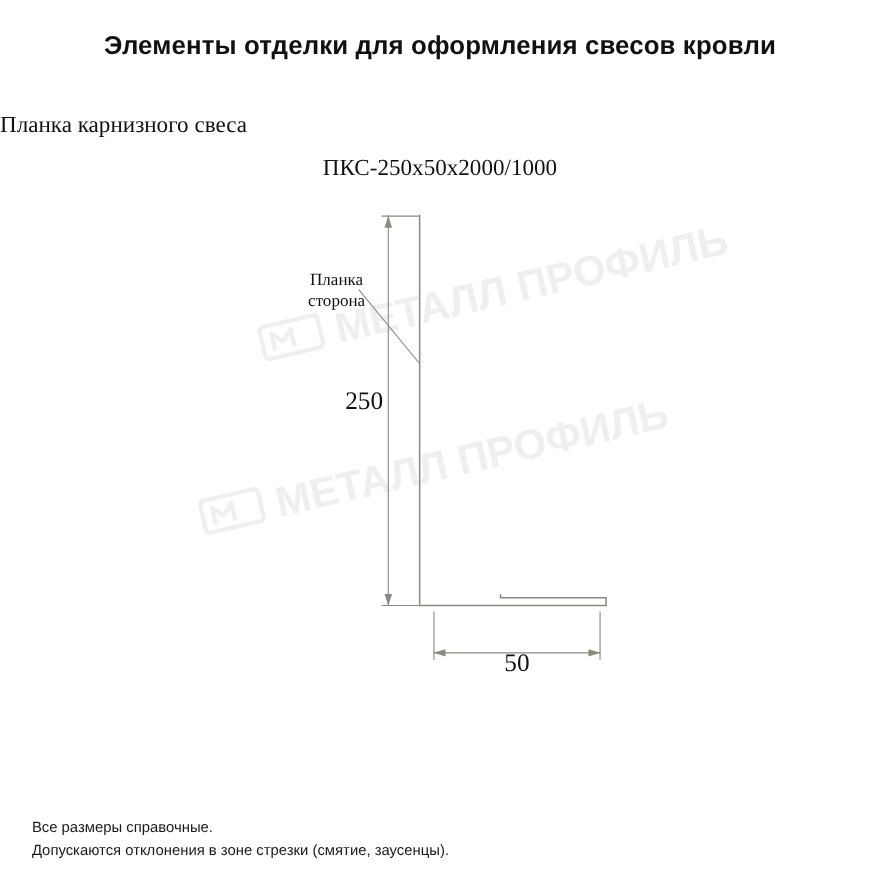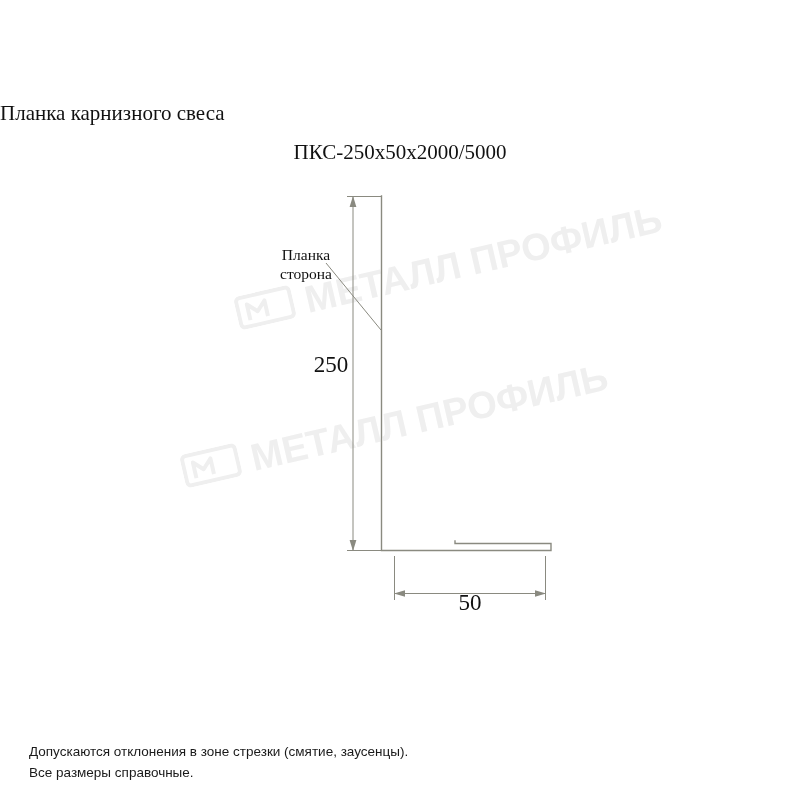--- a/index.html
+++ b/index.html
@@ -146,6 +146,7 @@
     </span><span>МЕТАЛЛ ПРОФИЛЬ</span>
   </div>
 
+  <div class="title">Элементы отделки для оформления свесов кровли</div>
   <div class="subtitle1">Планка карнизного свеса</div>
   <div class="subtitle2">ПКС-250x50x2000/5000</div>
 

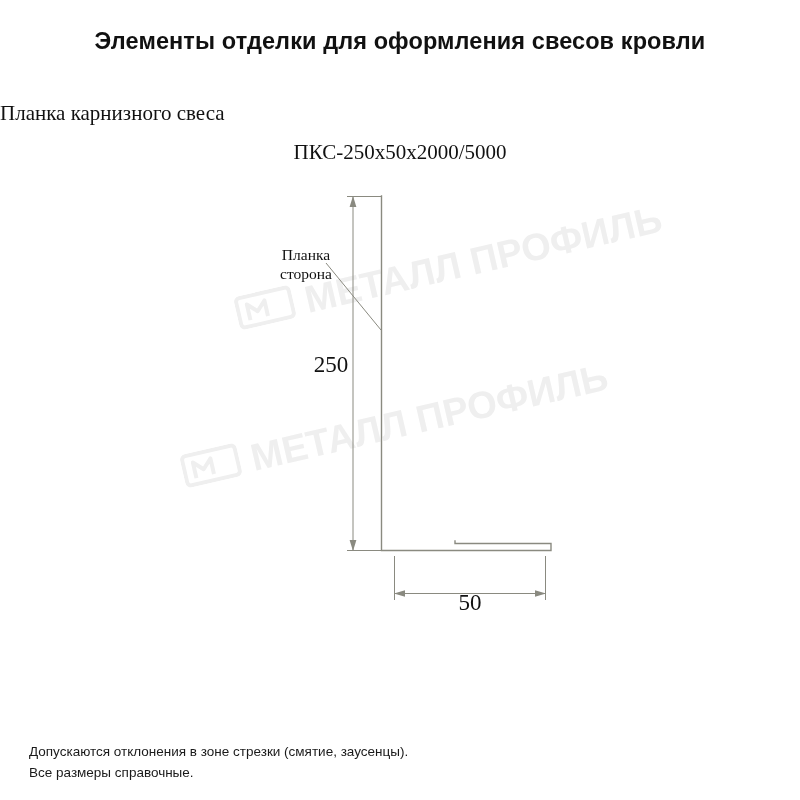--- a/index.html
+++ b/index.html
@@ -148,7 +148,7 @@
 
   <div class="title">Элементы отделки для оформления свесов кровли</div>
   <div class="subtitle1">Планка карнизного свеса</div>
-  <div class="subtitle2">ПКС-250x50x2000/5000</div>
+  <div class="subtitle2">ПКС-250x50x2000/1000</div>
 
   <svg class="drawing" viewBox="0 0 800 800">
 

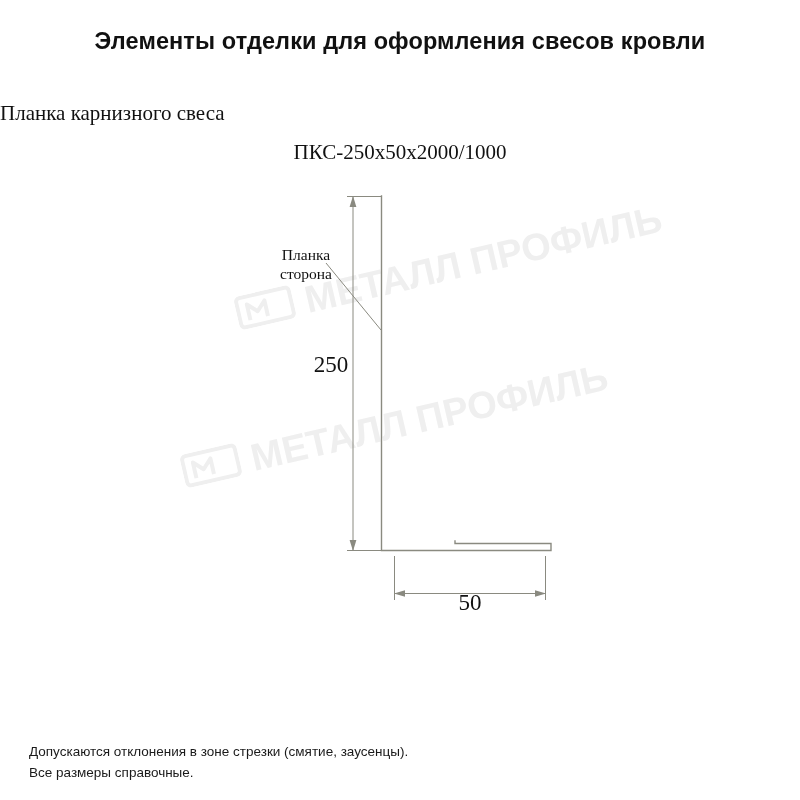--- a/index.html
+++ b/index.html
@@ -190,8 +190,8 @@
   <div class="dim-50">50</div>
 
   <div class="footnotes">
+    <div>Все размеры справочные.</div>
     <div>Допускаются отклонения в зоне стрезки (смятие, заусенцы).</div>
-    <div>Все размеры справочные.</div>
   </div>
 
 </div>

